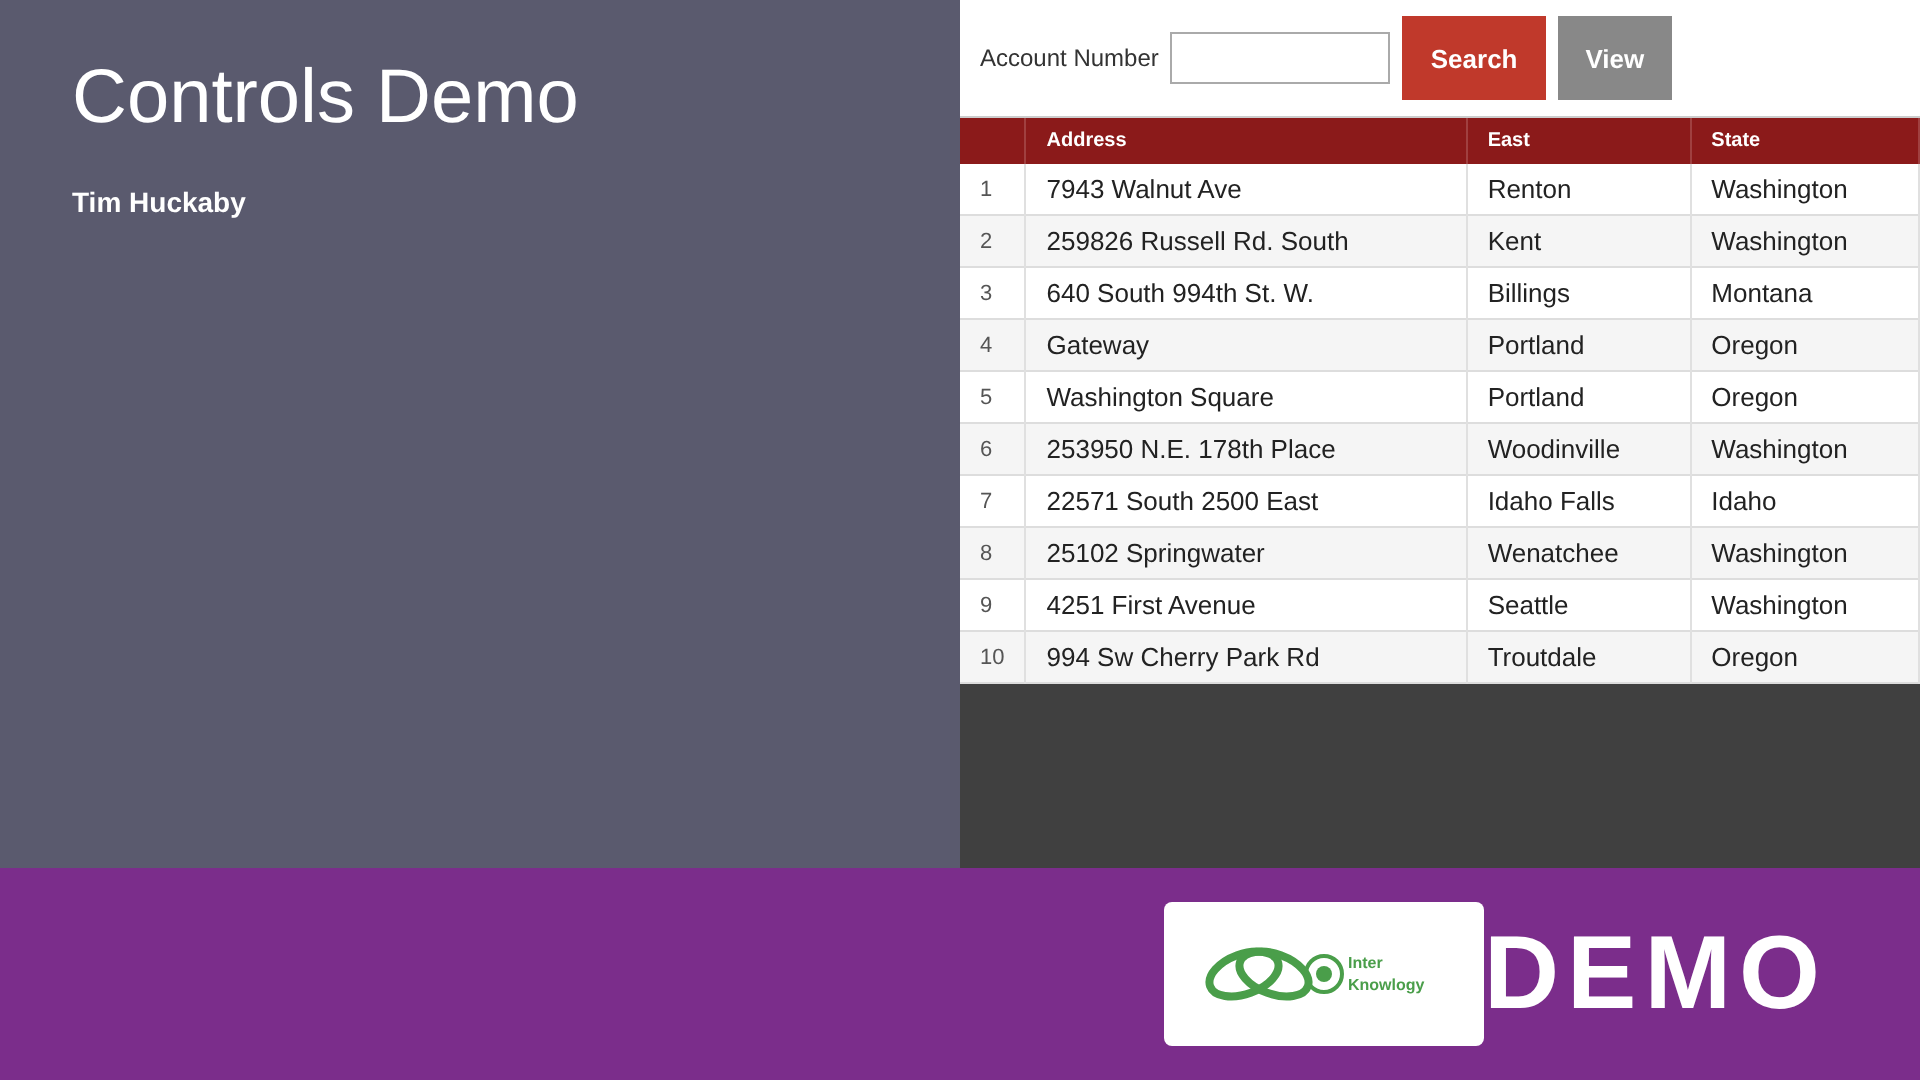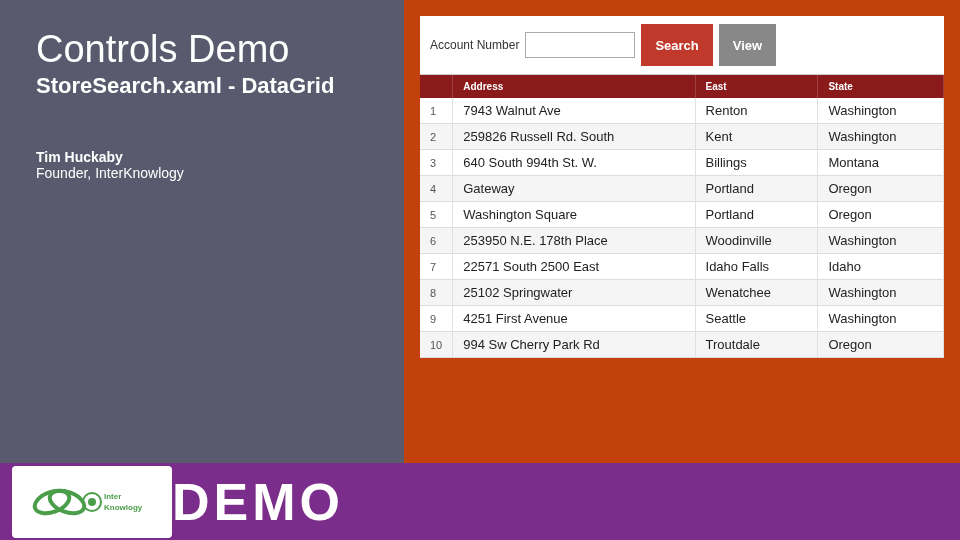--- a/index.html
+++ b/index.html
@@ -21,7 +21,7 @@
 
     
     .left-panel {
-      width: 404px;
+      width: 480px;
       background: #5a5a6e;
       padding: 28px 36px;
       display: flex;

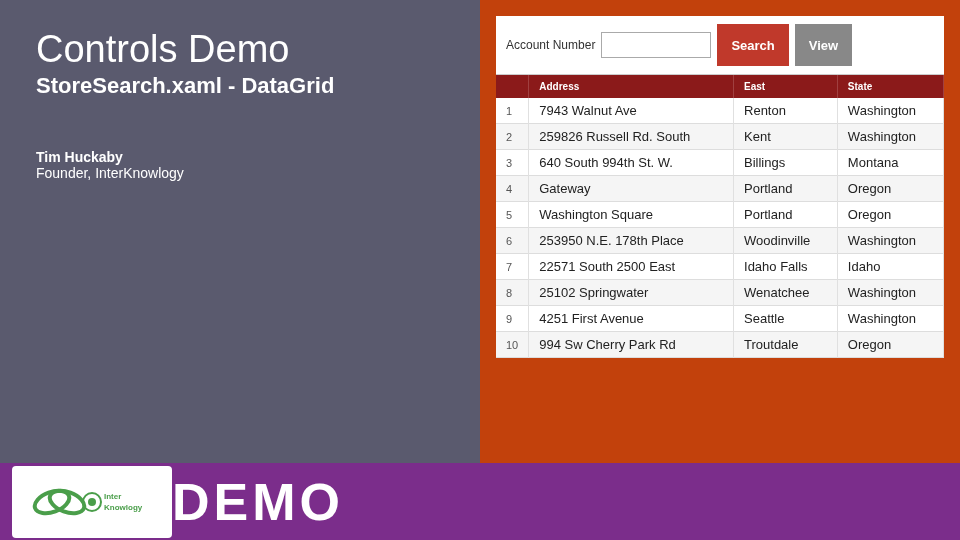--- a/index.html
+++ b/index.html
@@ -64,10 +64,10 @@
     
     .right-panel {
       flex: 1;
-      background: #c2410c;
+      background: #404040;
       display: flex;
       flex-direction: column;
-      padding: 16px;
+      padding: 0;
       overflow: hidden;
     }
 

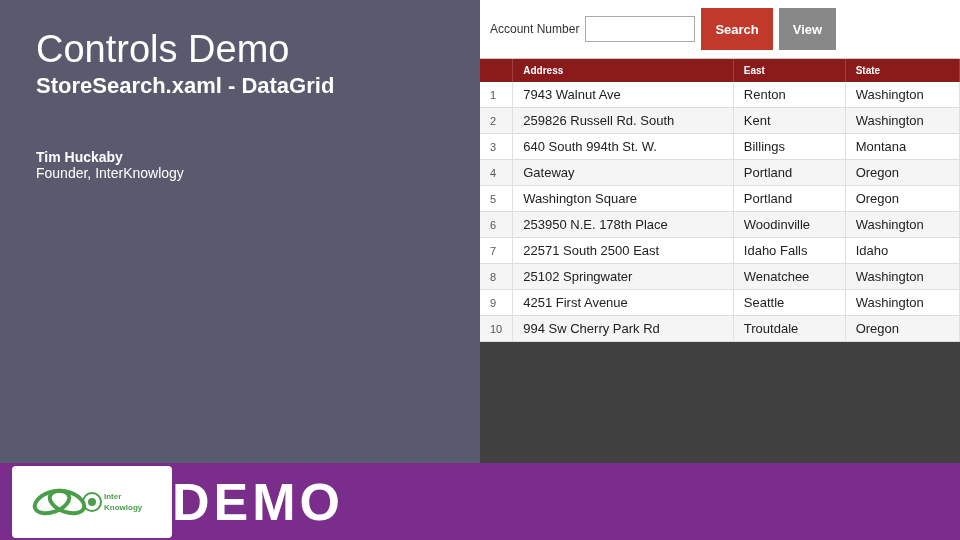--- a/index.html
+++ b/index.html
@@ -203,7 +203,6 @@
 
   <div class="left-panel">
     <div class="title-large">Controls Demo</div>
-    <div class="title-sub">StoreSearch.xaml - DataGrid</div>
     <div class="author-block">
       <div class="author-name">Tim Huckaby</div>
       <div class="author-role">Founder, InterKnowlogy</div>

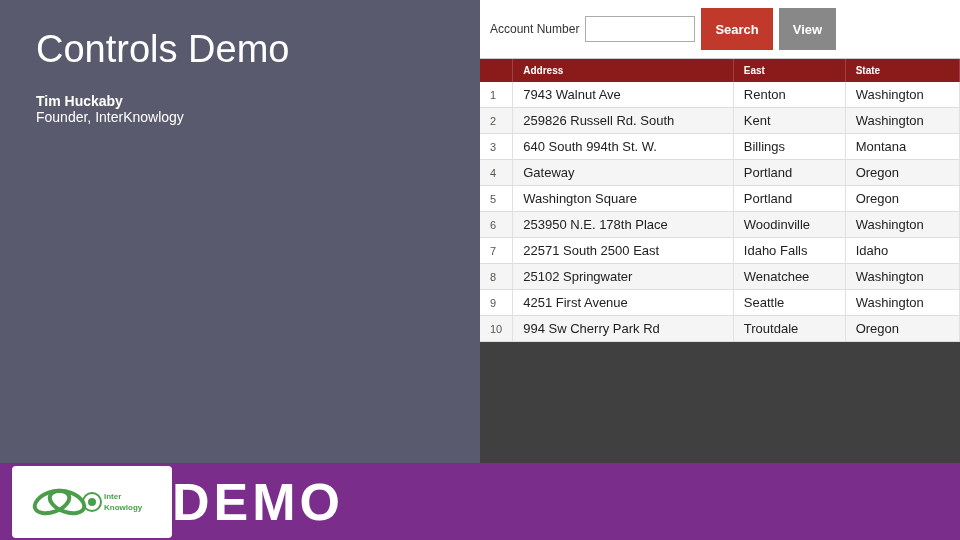--- a/index.html
+++ b/index.html
@@ -205,7 +205,6 @@
     <div class="title-large">Controls Demo</div>
     <div class="author-block">
       <div class="author-name">Tim Huckaby</div>
-      <div class="author-role">Founder, InterKnowlogy</div>
     </div>
   </div>
 

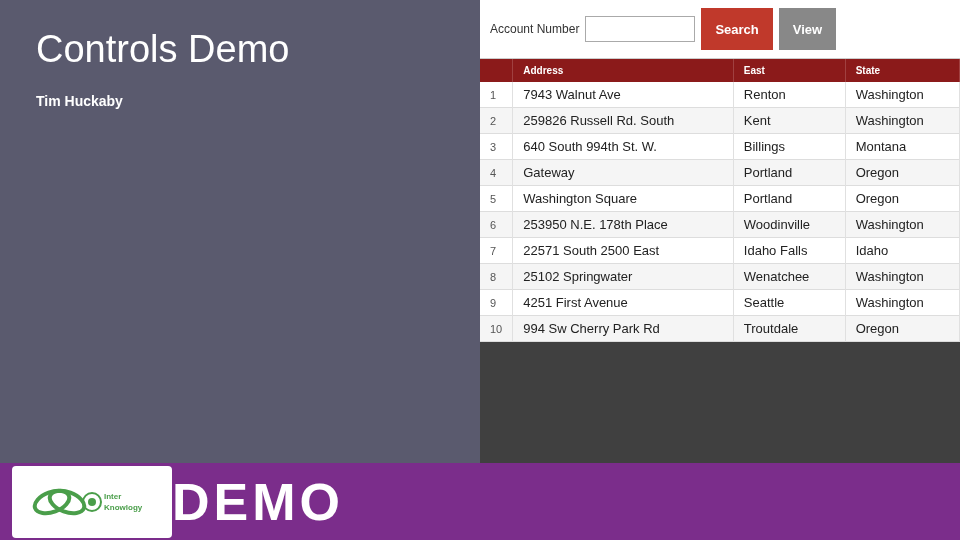--- a/index.html
+++ b/index.html
@@ -165,12 +165,12 @@
 
     
     .bottom-bar {
-      height: 77px;
+      height: 106px;
       background: #7b2d8b;
       display: flex;
       align-items: center;
-      padding: 0 12px;
-      justify-content: flex-start;
+      padding: 0 46px;
+      justify-content: flex-end;
     }
 
     .logo-area {

